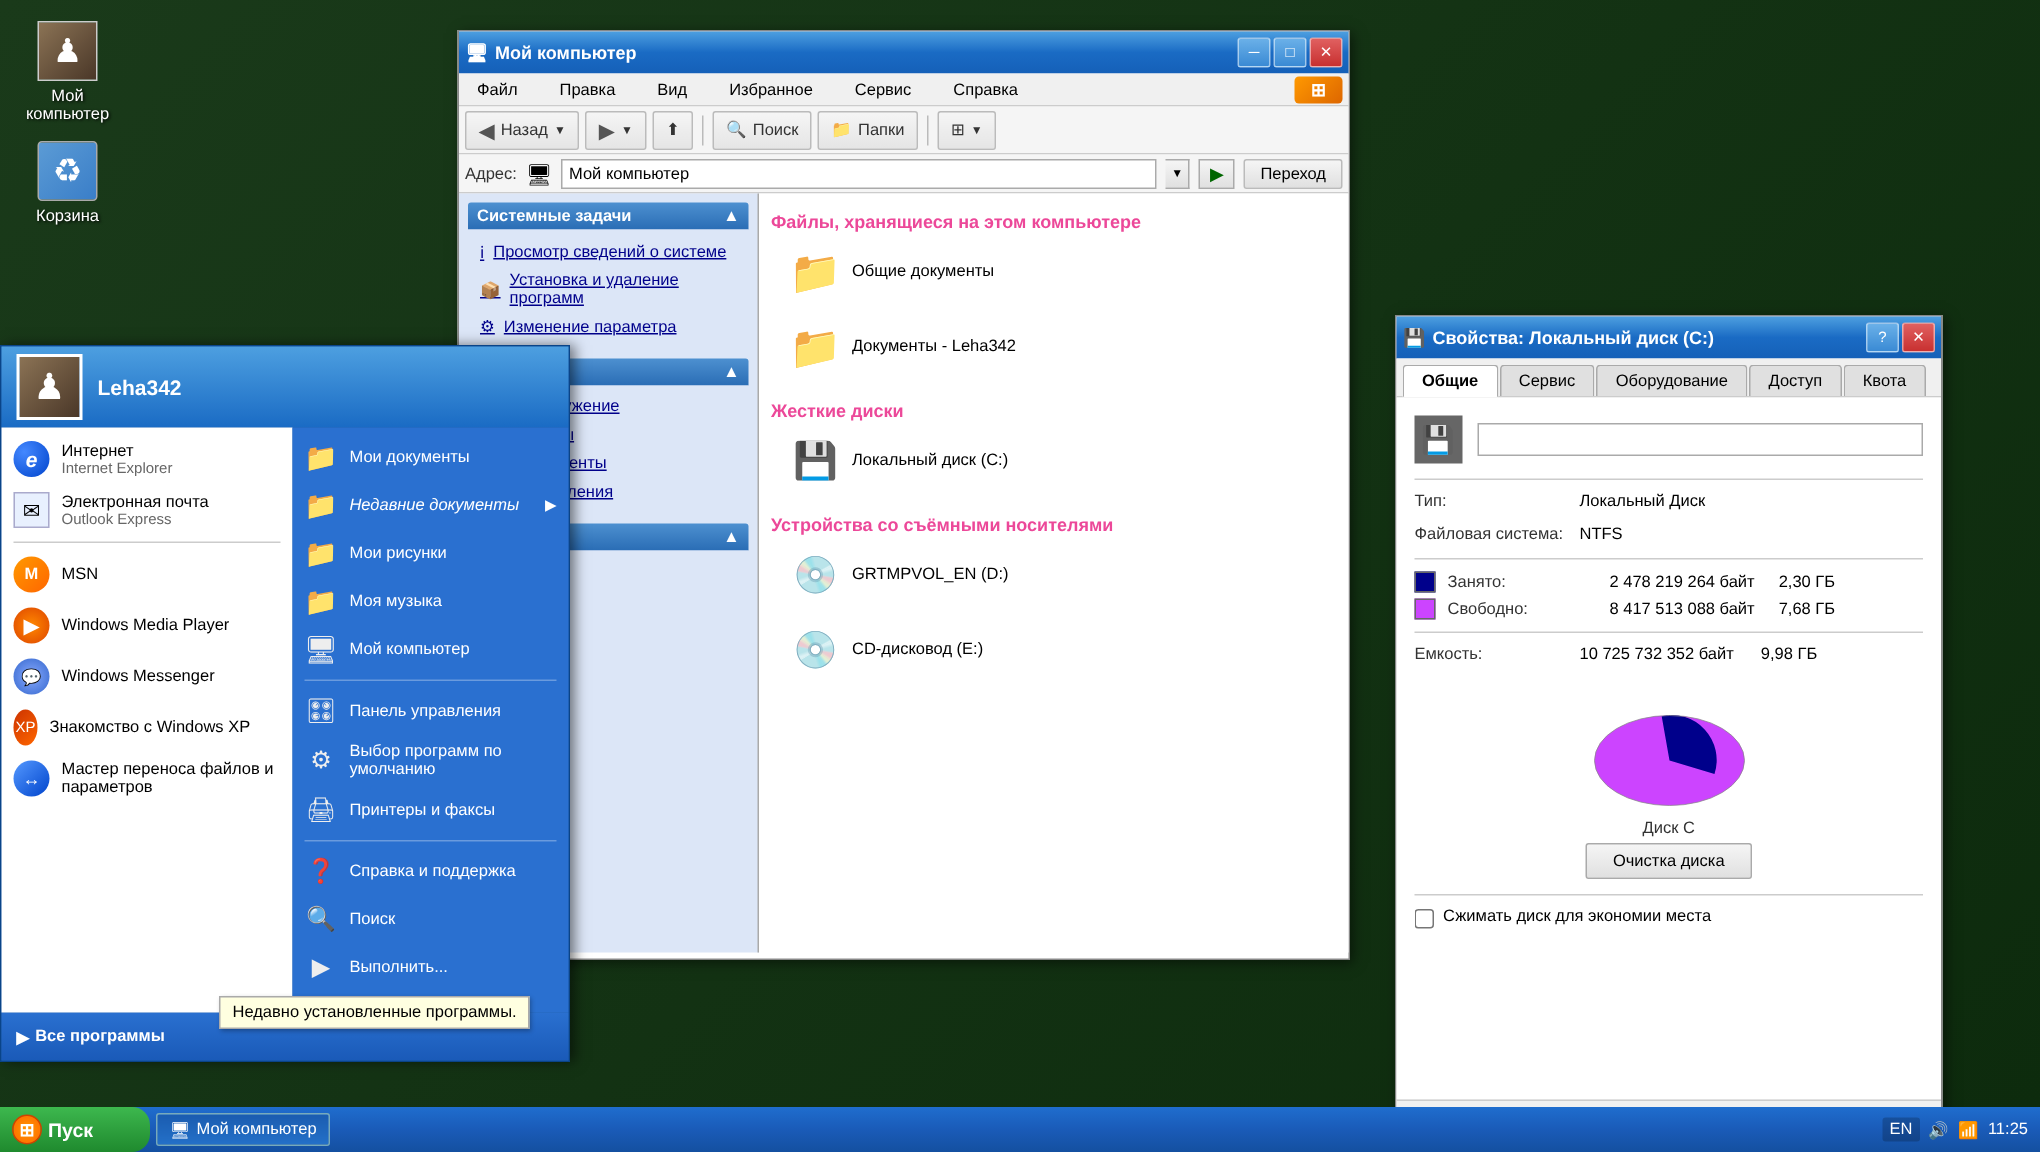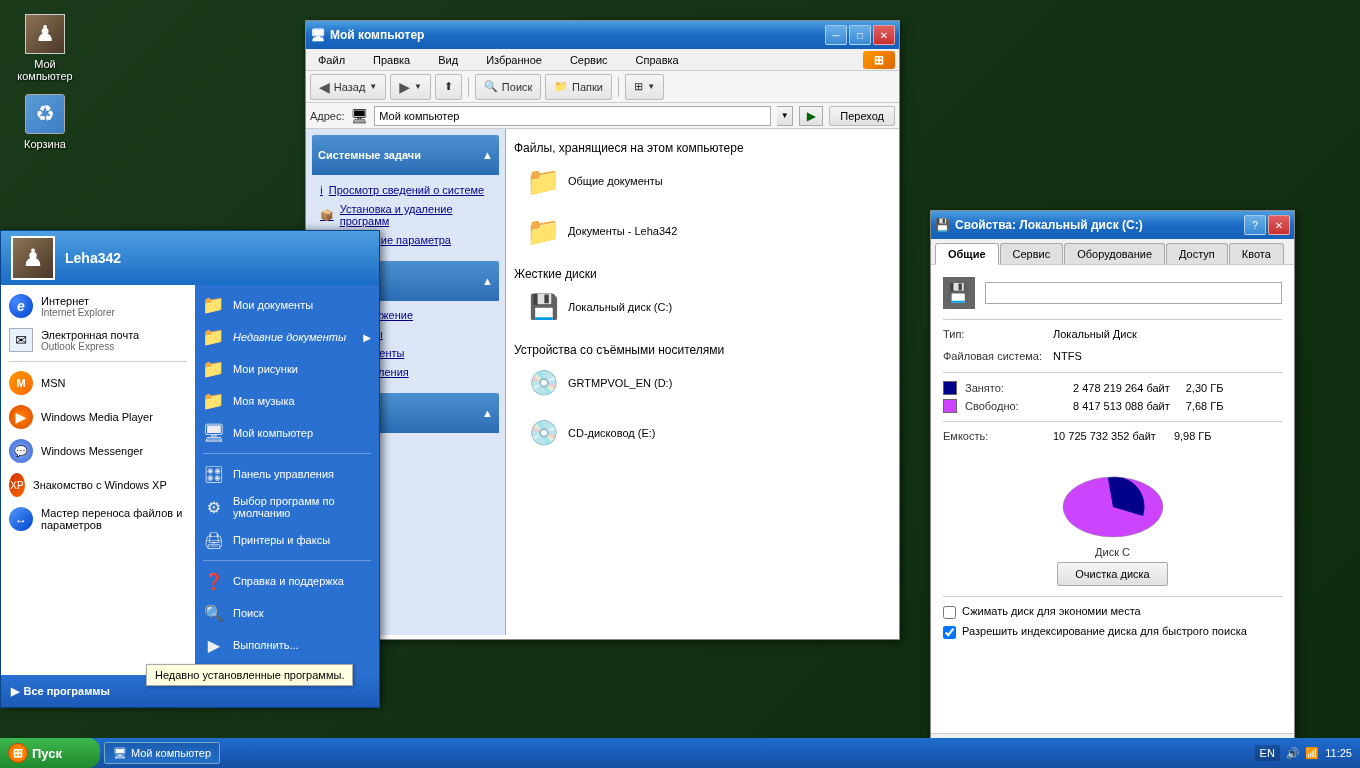--- a/index.html
+++ b/index.html
@@ -330,7 +330,7 @@
       color: white;
       font-weight: bold;
       font-size: 11px;
-      padding: 14px 6px;
+      padding: 3px 6px;
       display: flex;
       justify-content: space-between;
       align-items: center;

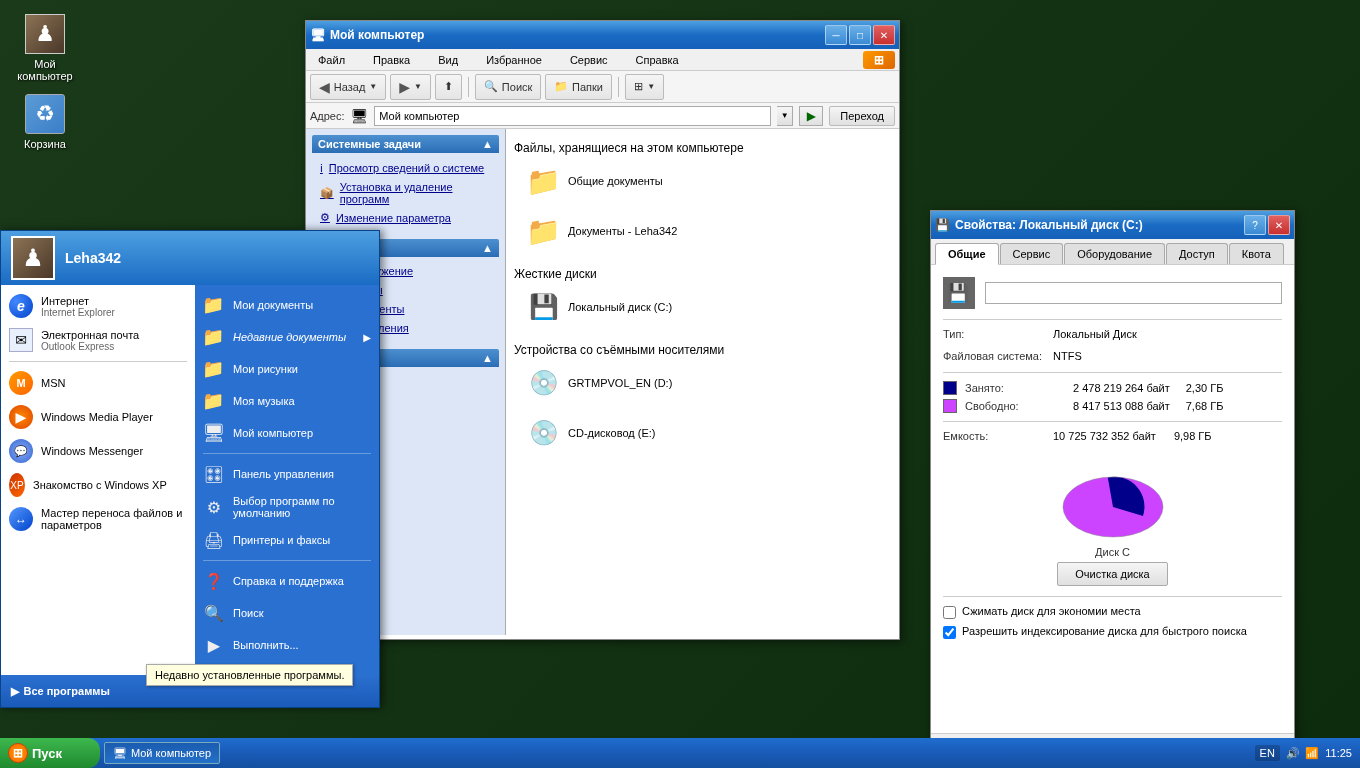--- a/index.html
+++ b/index.html
@@ -363,10 +363,10 @@
 
     .content-section-title {
       font-size: 12px;
-      color: #000000;
+      color: #ec4899;
       margin-bottom: 6px;
       margin-top: 4px;
-      font-weight: normal;
+      font-weight: bold;
     }
 
     .content-items {

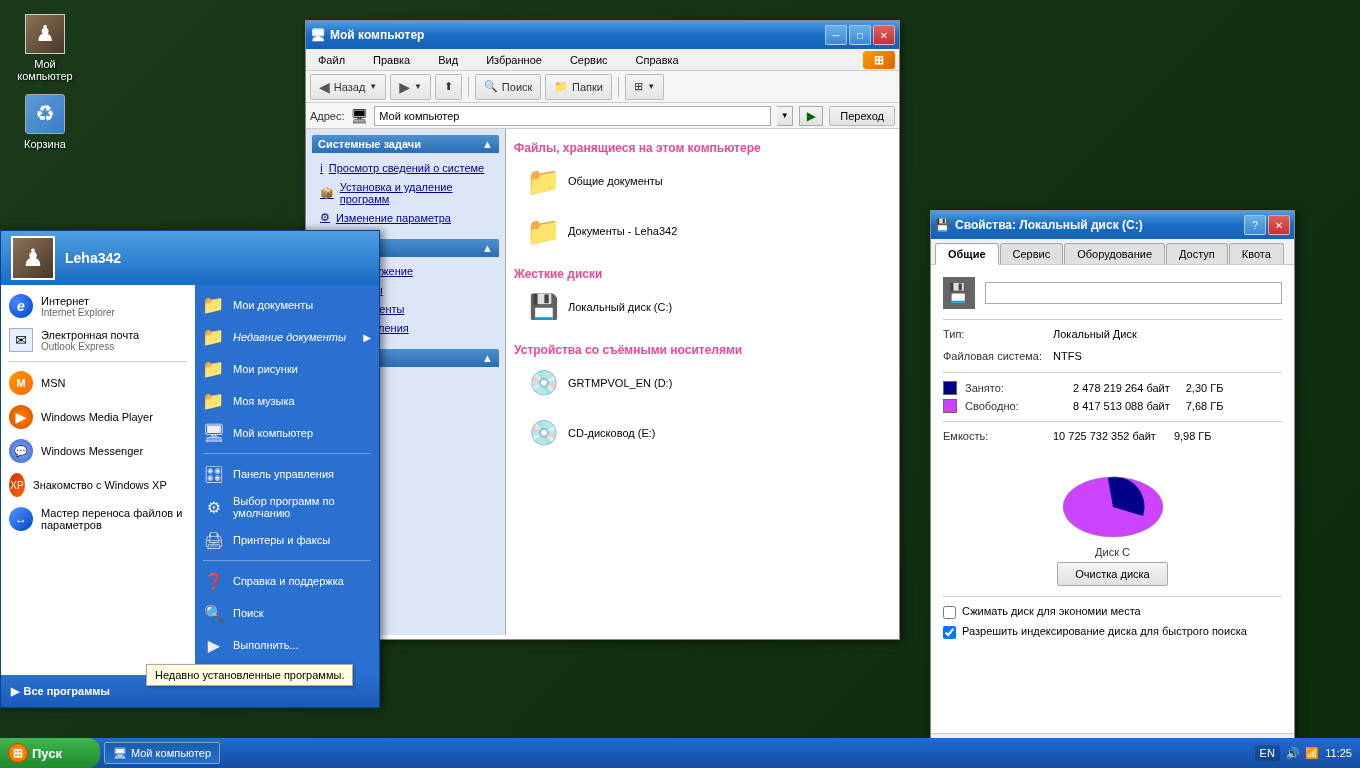--- a/index.html
+++ b/index.html
@@ -1094,10 +1094,6 @@
         <input type="checkbox" style="">
         <span>Сжимать диск для экономии места</span>
       </div>
-      <div class="checkbox-row">
-        <input type="checkbox" checked="" style="">
-        <span>Разрешить индексирование диска для быстрого поиска</span>
-      </div>
     </div>
     <div class="dialog-footer">
       <button class="dialog-btn">ОК</button>

